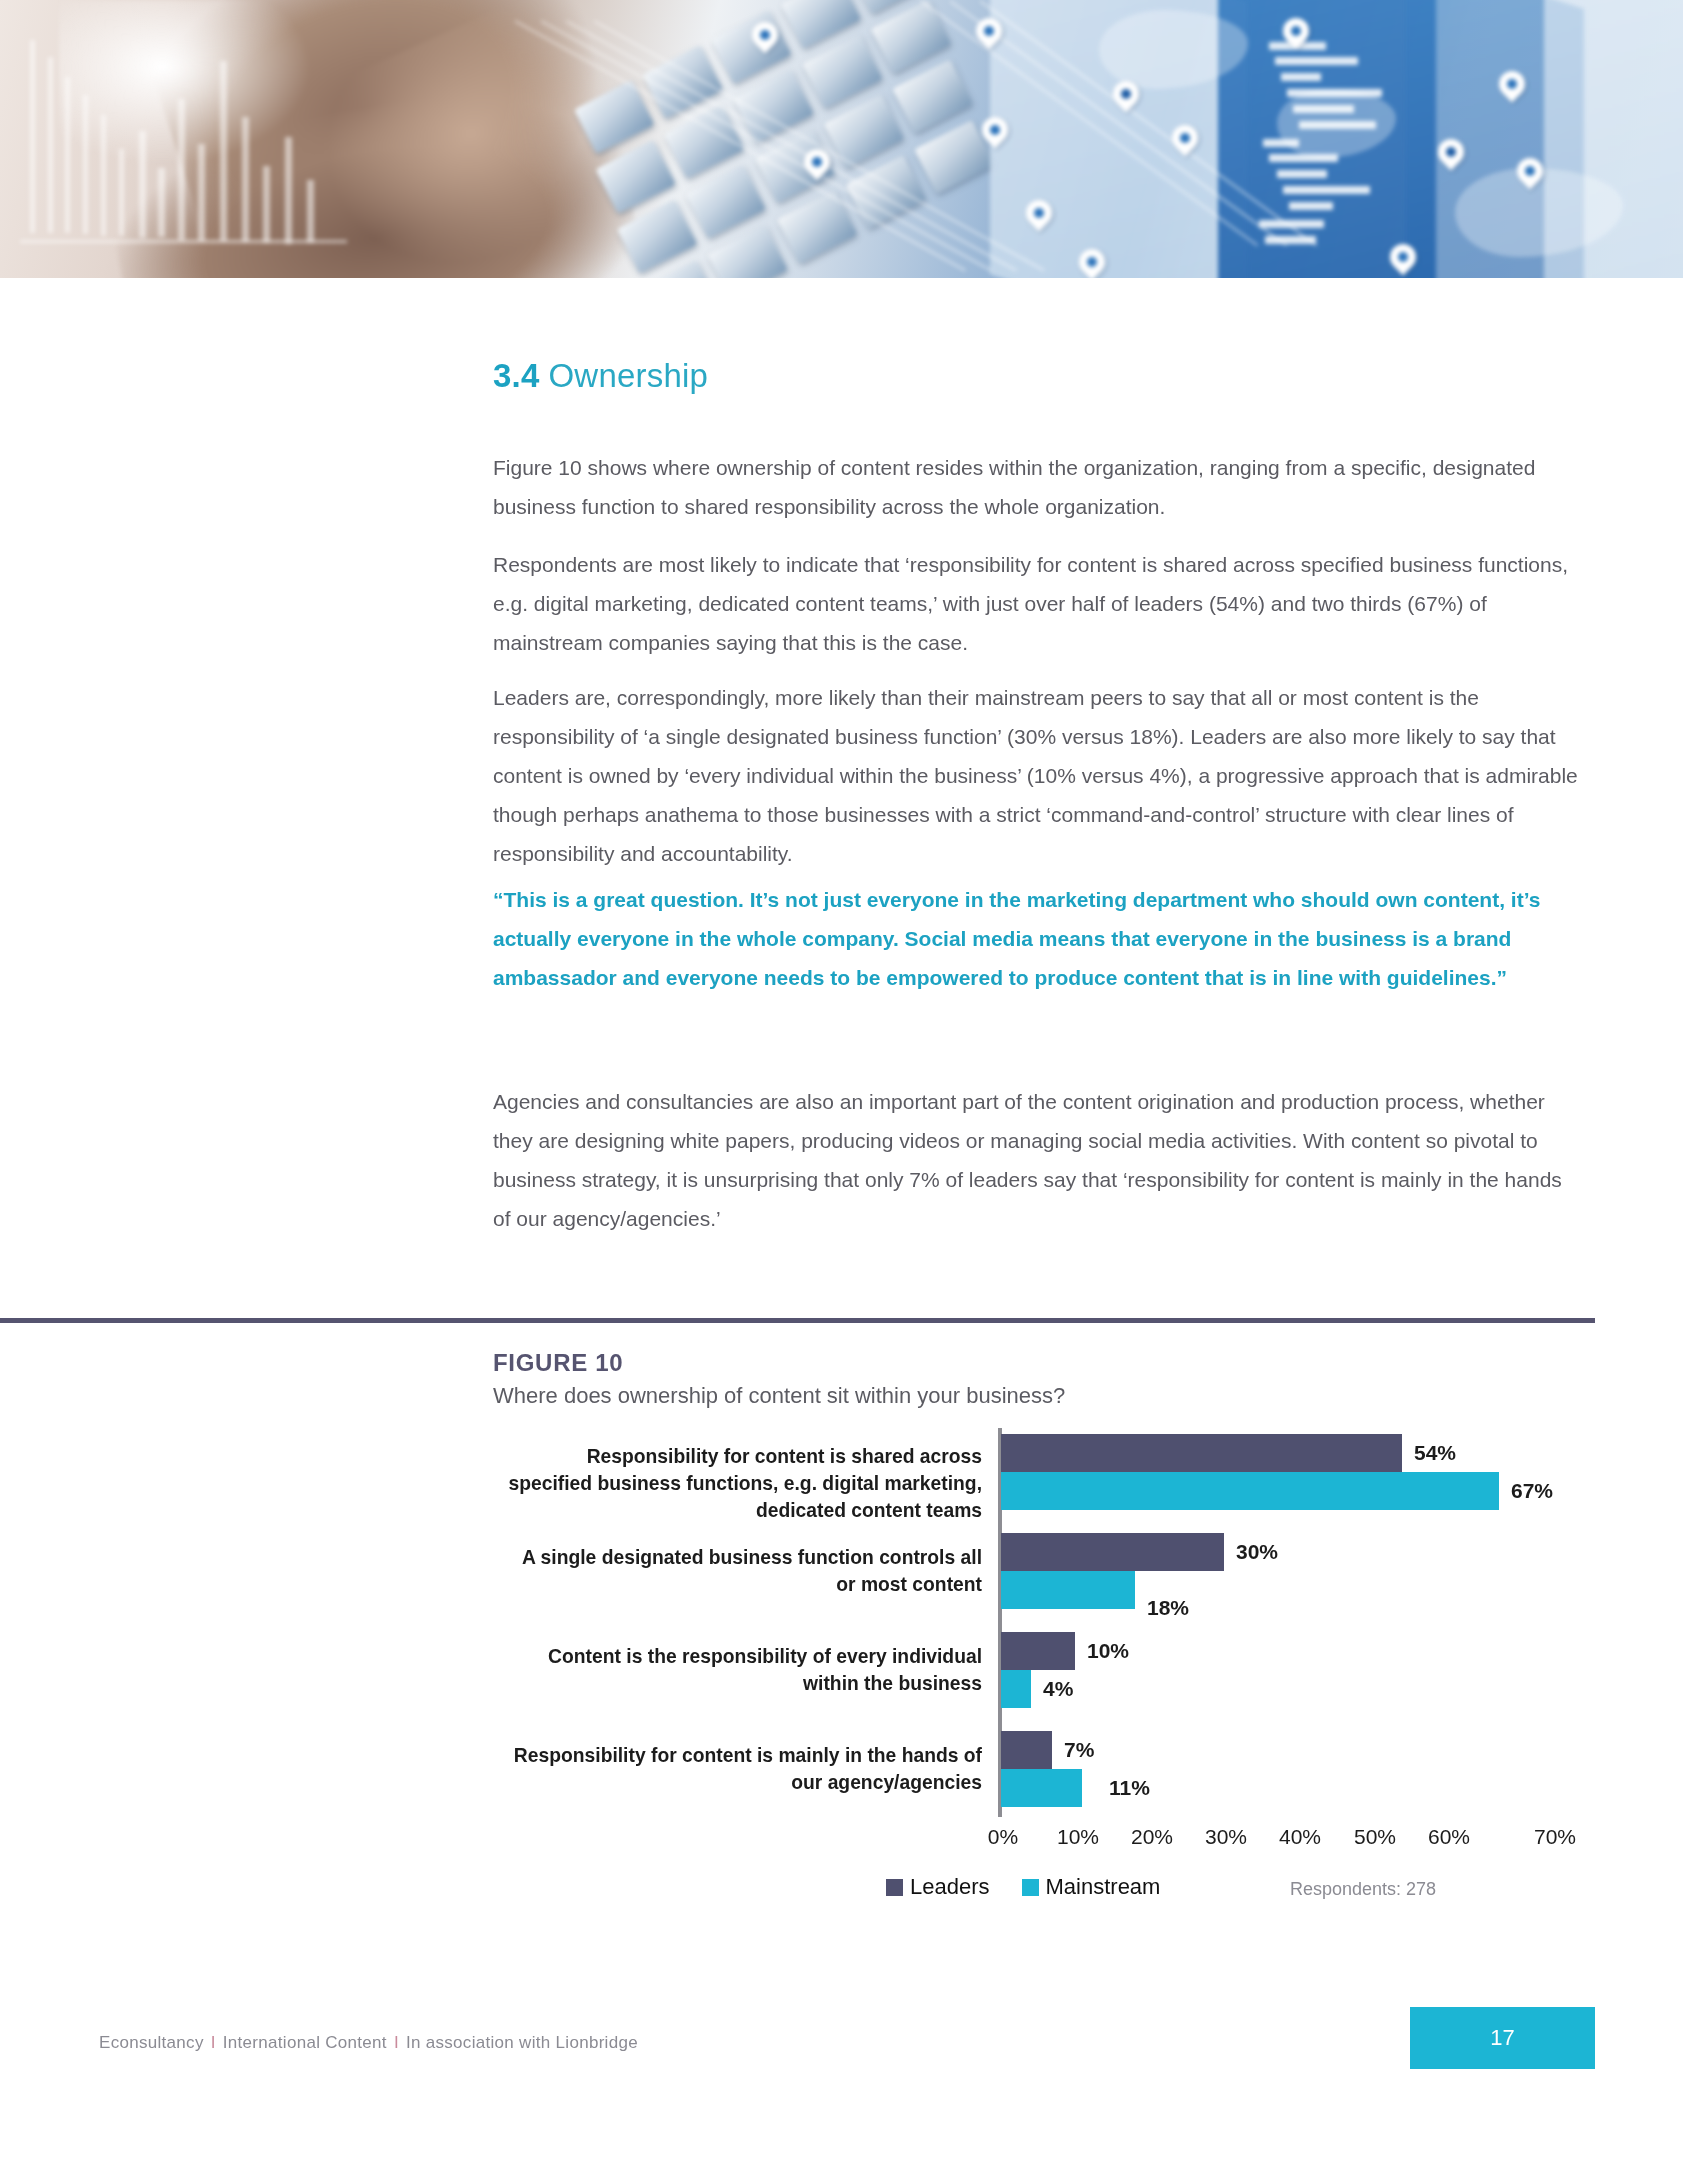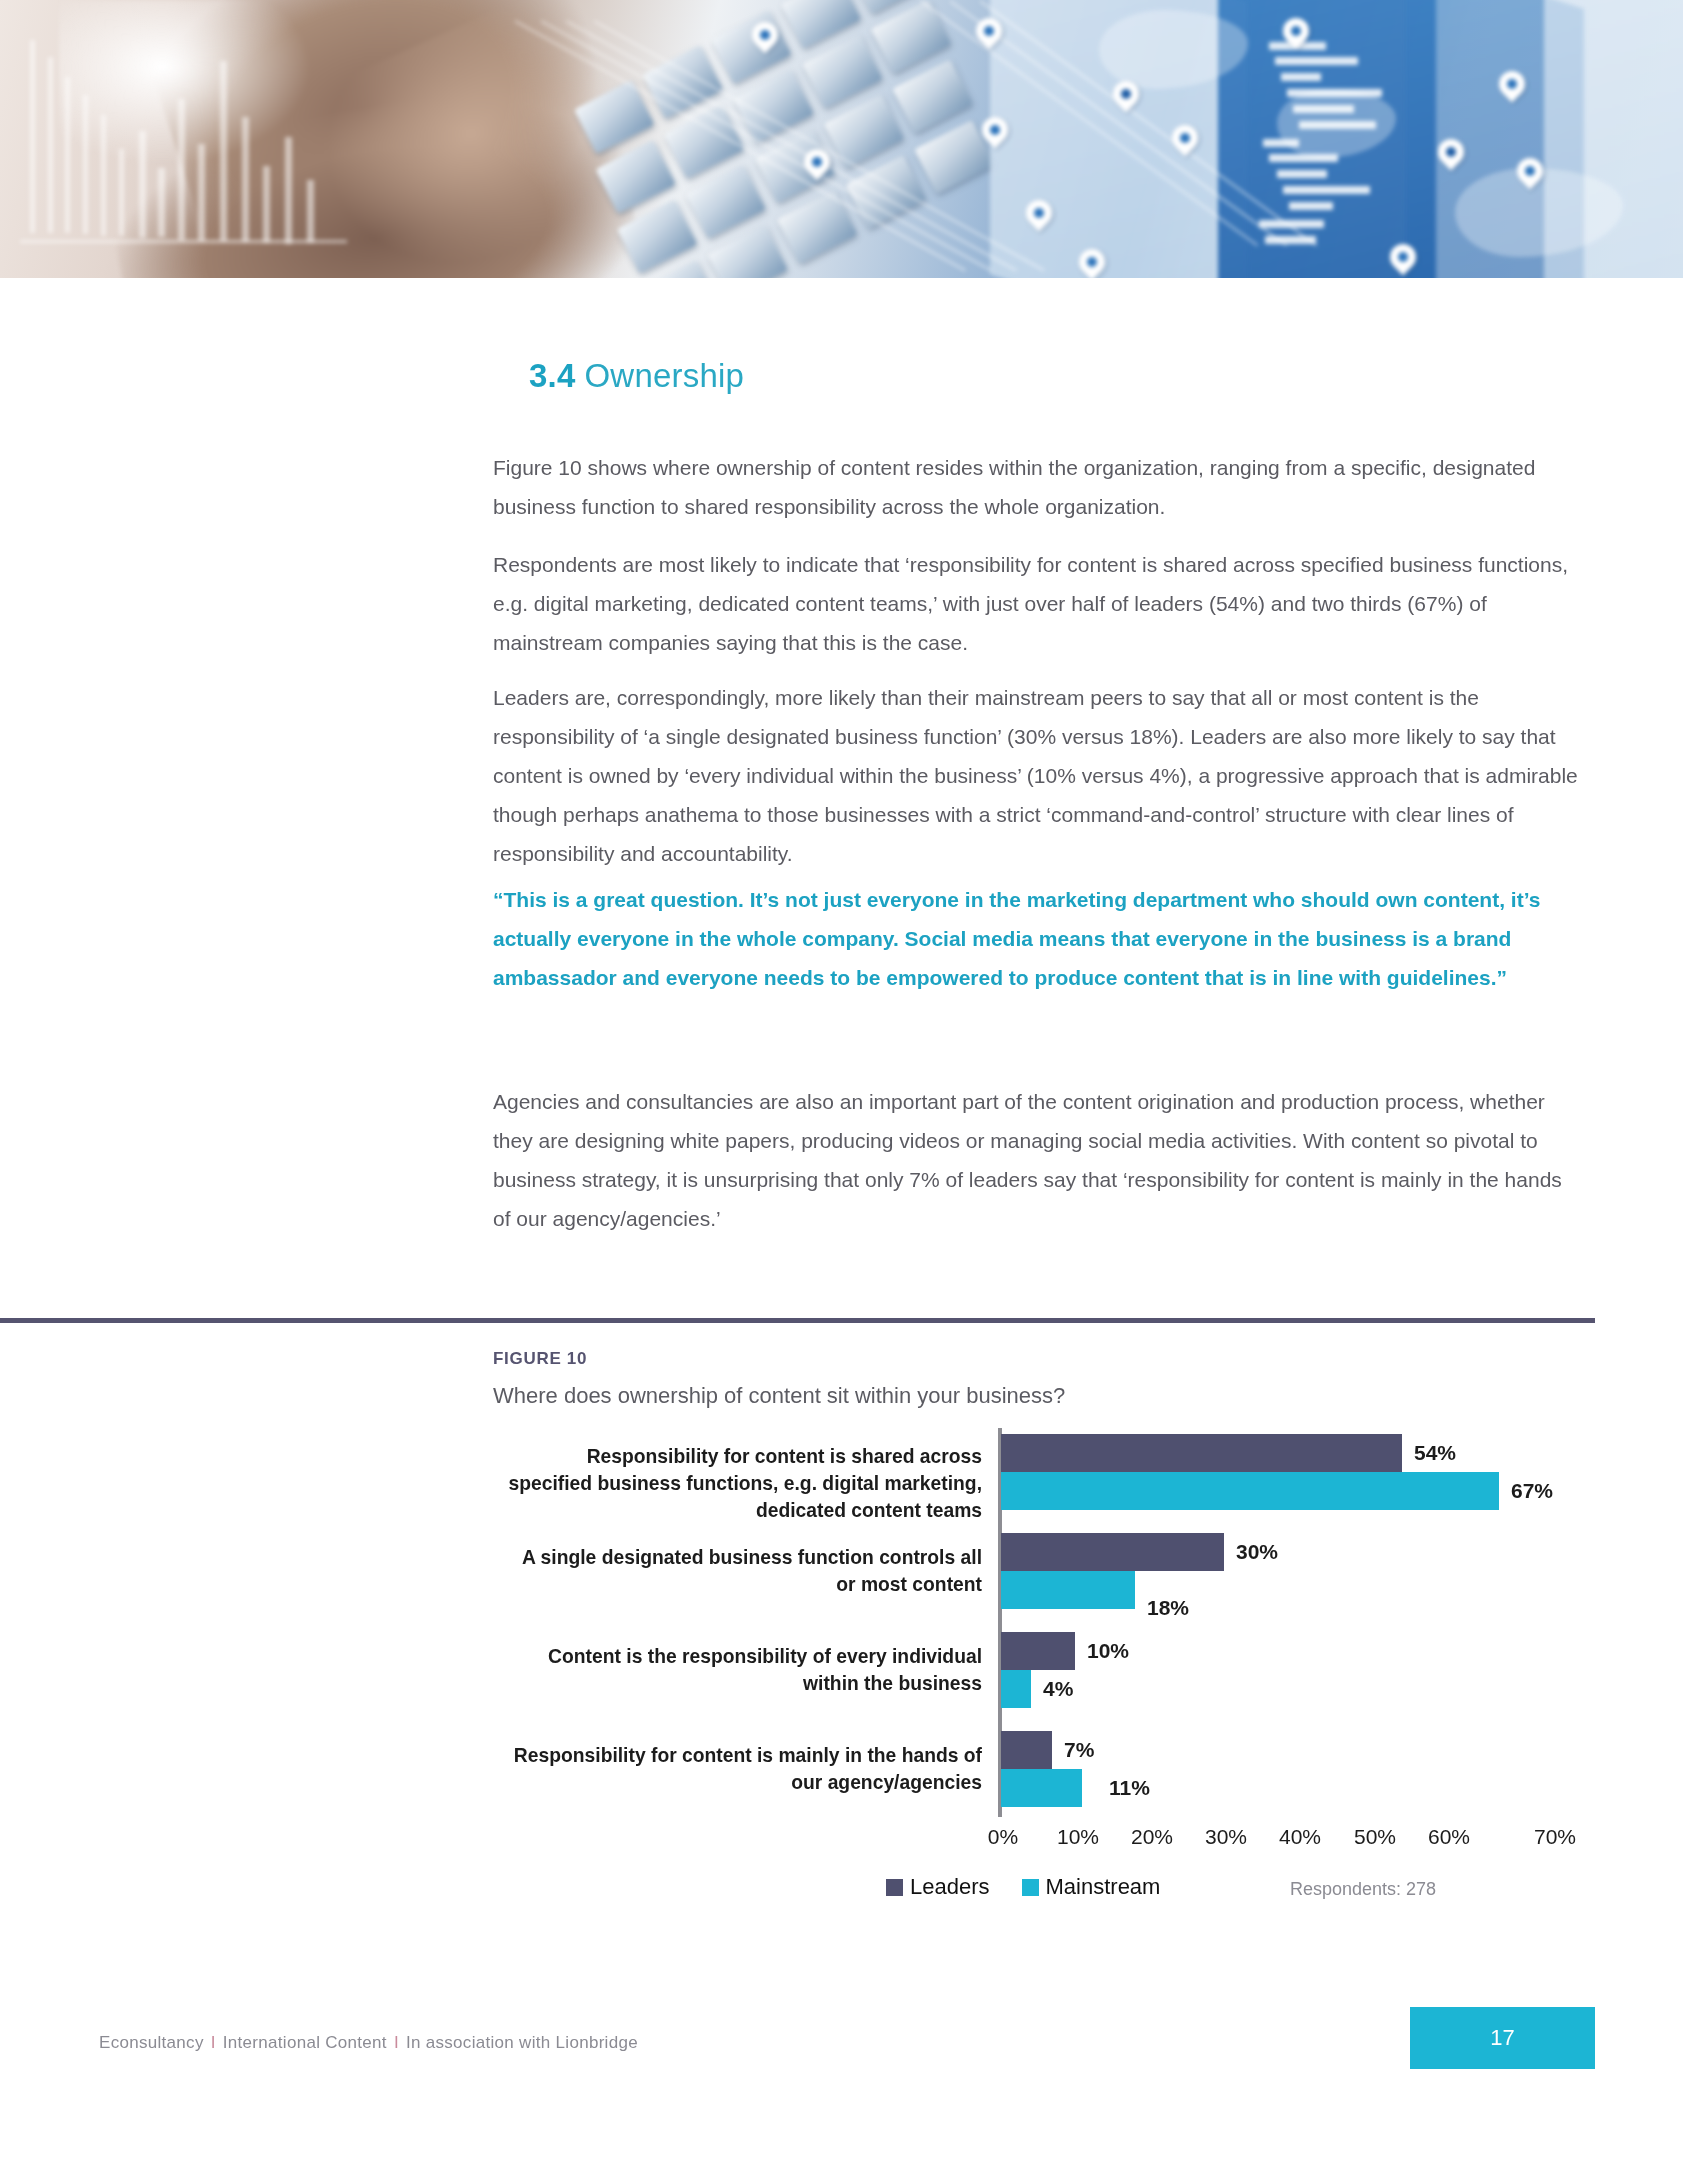--- a/index.html
+++ b/index.html
@@ -111,7 +111,7 @@
     color: #2aa8c4; font-weight: 400;
     white-space: nowrap;
   }
-  .section-head .num { font-weight: 700; color: #1ca2c2; margin-right: 9px; margin-left: 36px; }
+  .section-head .num { font-weight: 700; color: #1ca2c2; margin-right: 9px; }
 
   .body-copy {
     position: absolute; left: 493px;

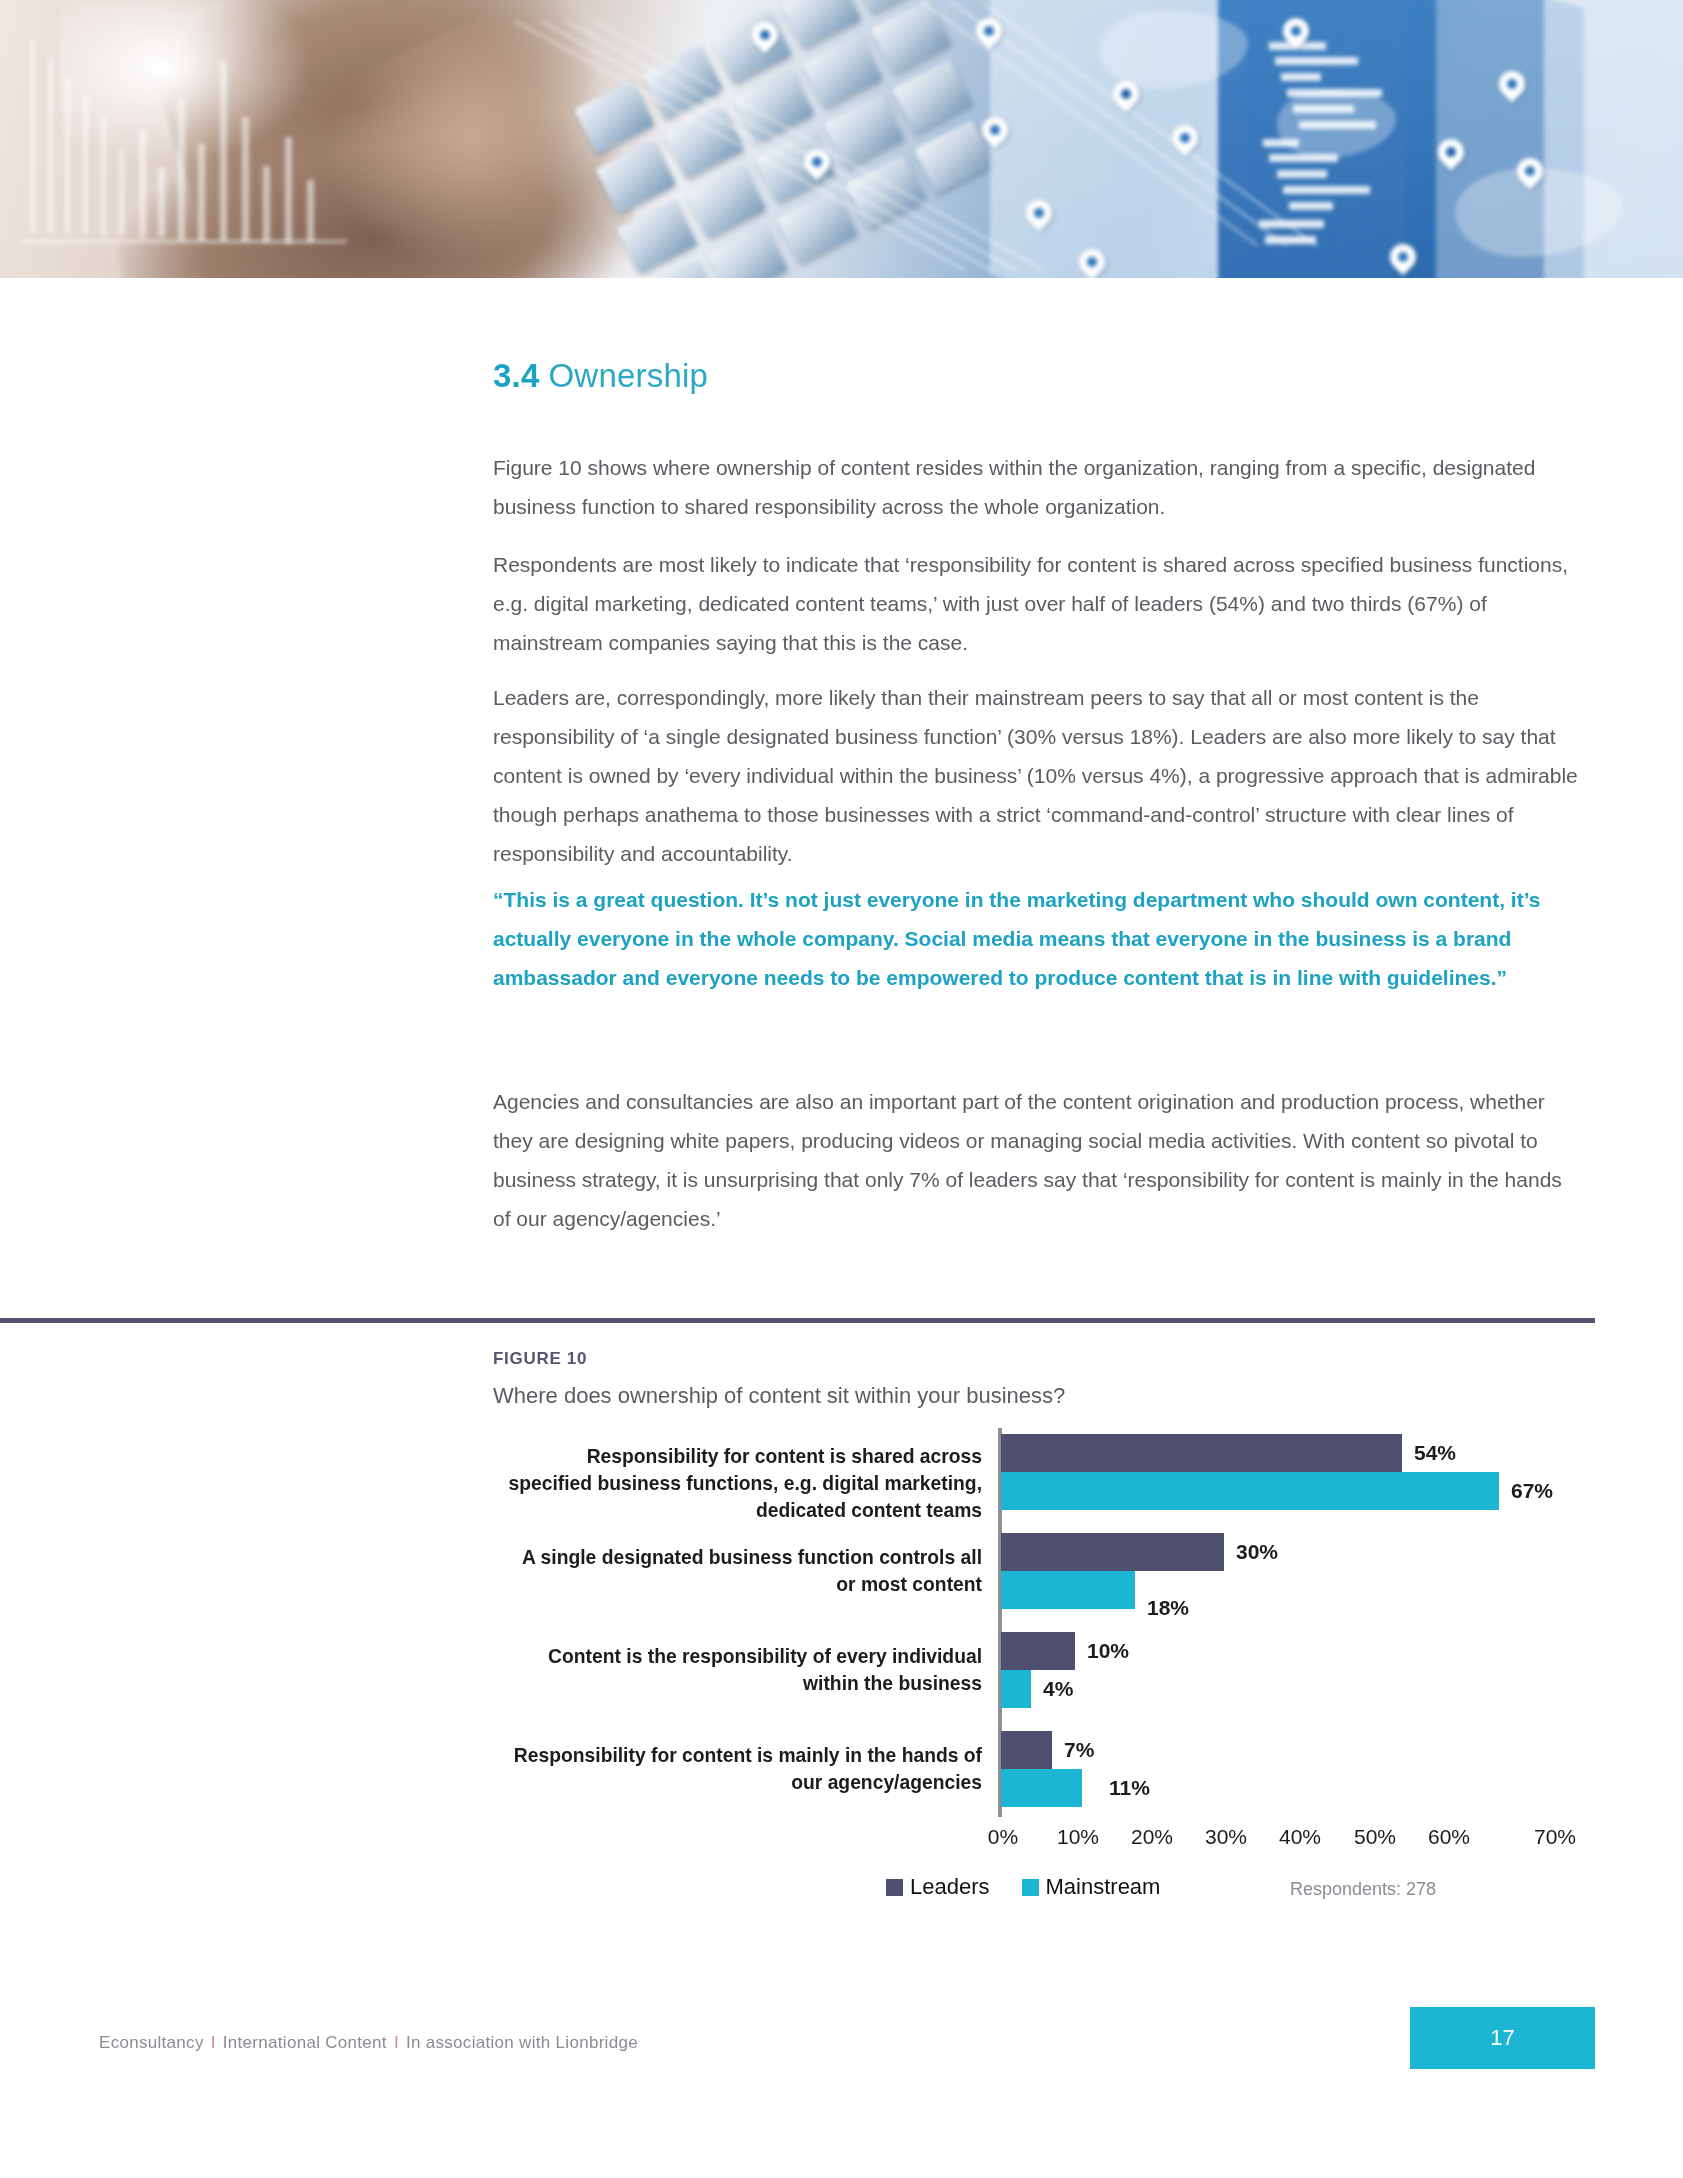--- a/index.html
+++ b/index.html
@@ -141,7 +141,7 @@
   }
   .fig-label {
     position: absolute; left: 493px; top: 1071px;
-    font-size: 17px; font-weight: 700; letter-spacing: 0.7px;
+    font-size: 24px; font-weight: 700; letter-spacing: 0.7px;
     color: #565470;
   }
   .fig-title {

